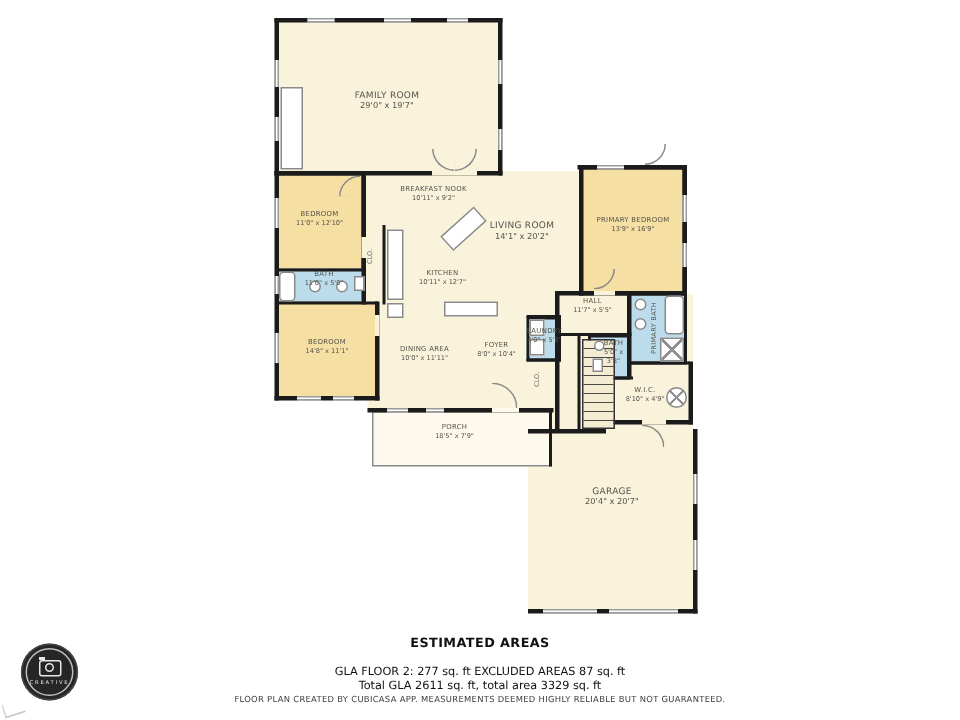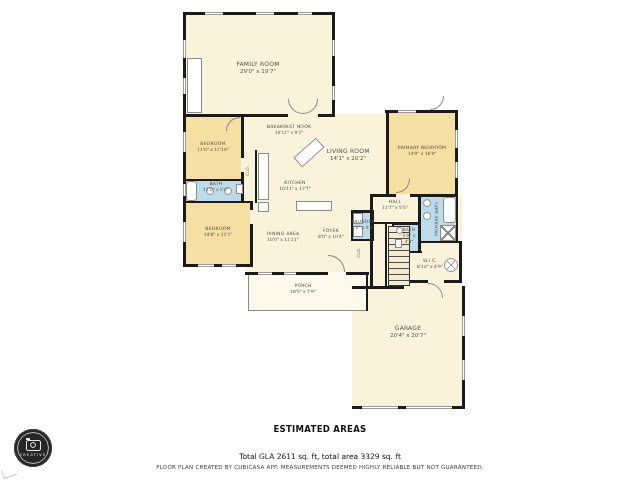--- a/index.html
+++ b/index.html
@@ -246,6 +246,7 @@
   <div class="abs clo" style="left:356px;top:248px;">CLO.</div>
 
   <div class="abs footer f-title" style="top:424px;">ESTIMATED AREAS</div>
+  <div class="abs footer f-line" style="top:443px;">GLA FLOOR 2: 277 sq. ft EXCLUDED AREAS 87 sq. ft</div>
   <div class="abs footer f-line" style="top:452px;">Total GLA 2611 sq. ft, total area 3329 sq. ft</div>
   <div class="abs footer f-disc" style="top:464px;">FLOOR PLAN CREATED BY CUBICASA APP. MEASUREMENTS DEEMED HIGHLY RELIABLE BUT NOT GUARANTEED.</div>
 

